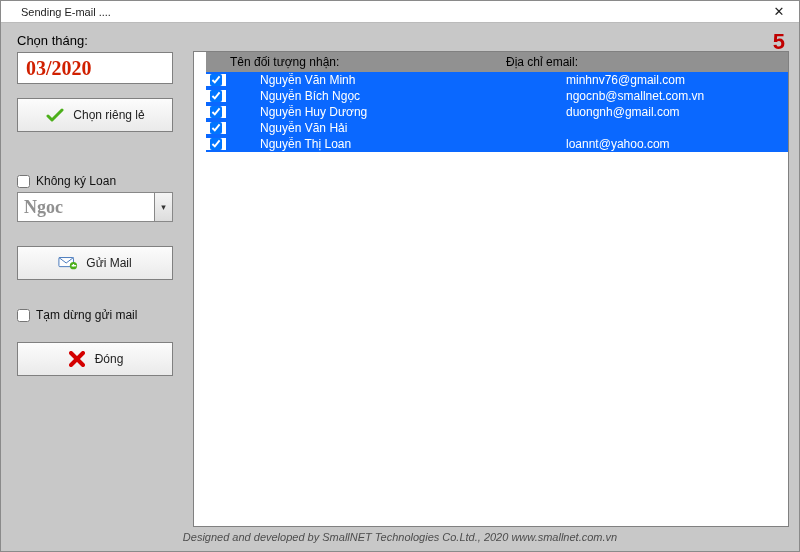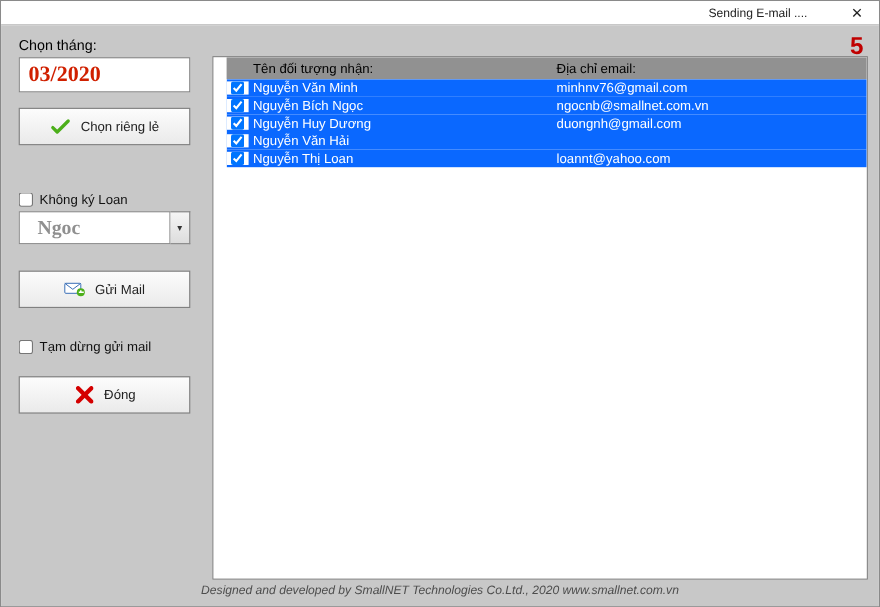--- a/index.html
+++ b/index.html
@@ -24,7 +24,7 @@
     border-bottom: 1px solid #bbb;
     display: flex;
     align-items: center;
-    justify-content: flex-end;
+    justify-content: space-between;
     padding: 0 4px 0 20px;
     gap: 29px;
   }

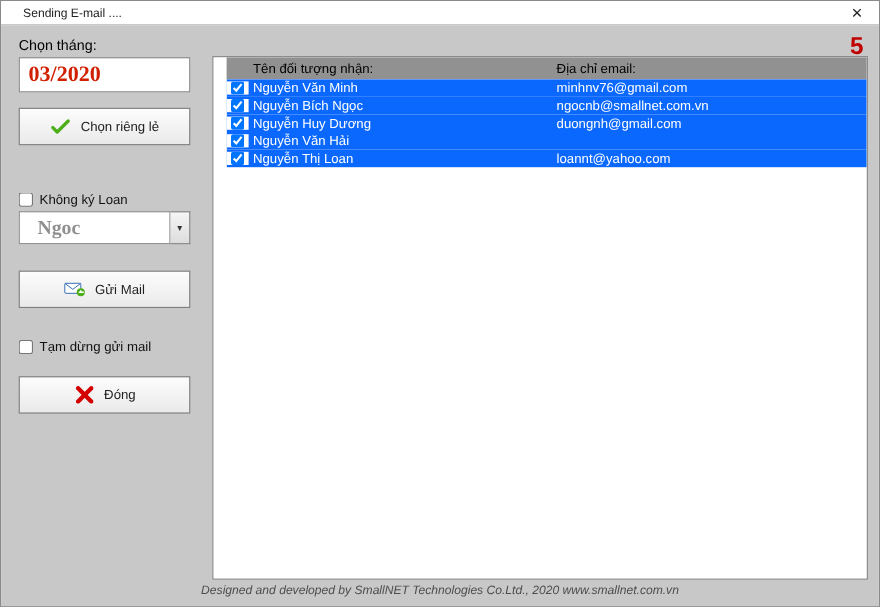--- a/index.html
+++ b/index.html
@@ -172,6 +172,7 @@
     display: flex;
     align-items: center;
     font-size: 12px;
+    gap: 30px;
   }
   .row.selected { background: #0a68ff; color: #fff; }
   .row .col-check {

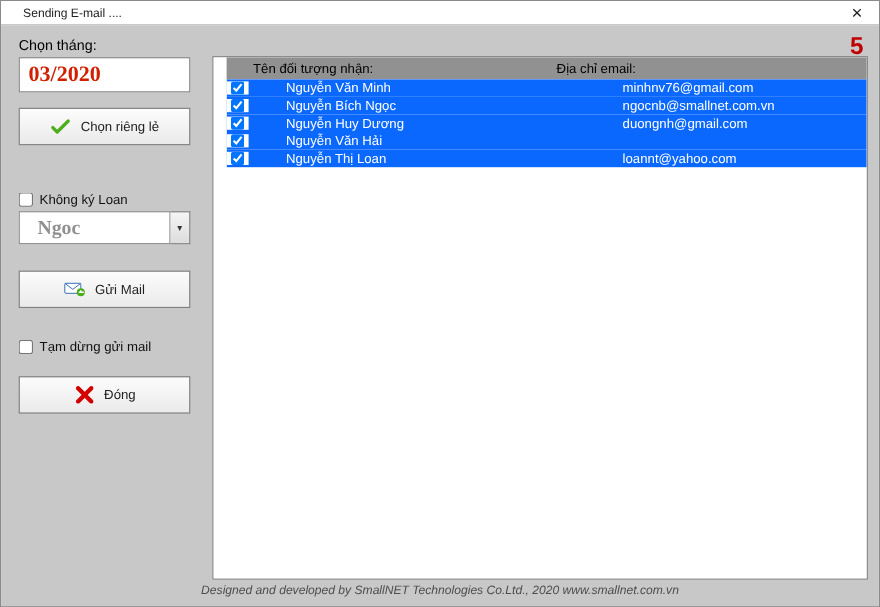--- a/index.html
+++ b/index.html
@@ -124,7 +124,7 @@
     border: 1px solid #888;
     background: #fff;
     display: flex; align-items: center;
-    padding-left: 16px;
+    padding-left: 6px;
     font-family: Georgia, 'Times New Roman', serif;
     font-size: 18px;
     font-weight: bold;

